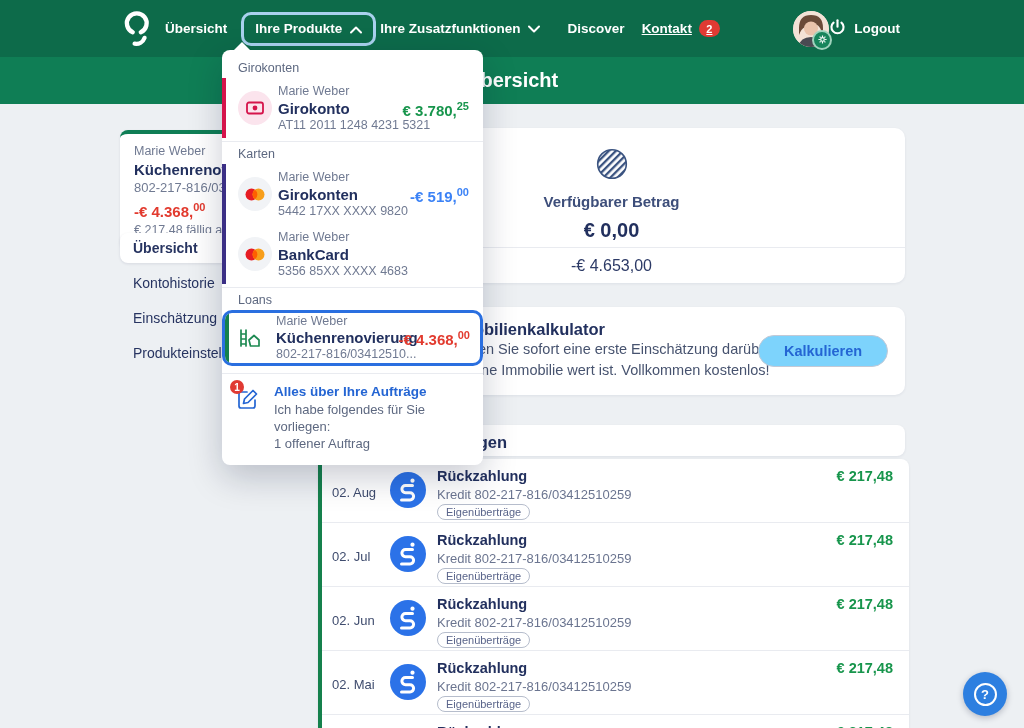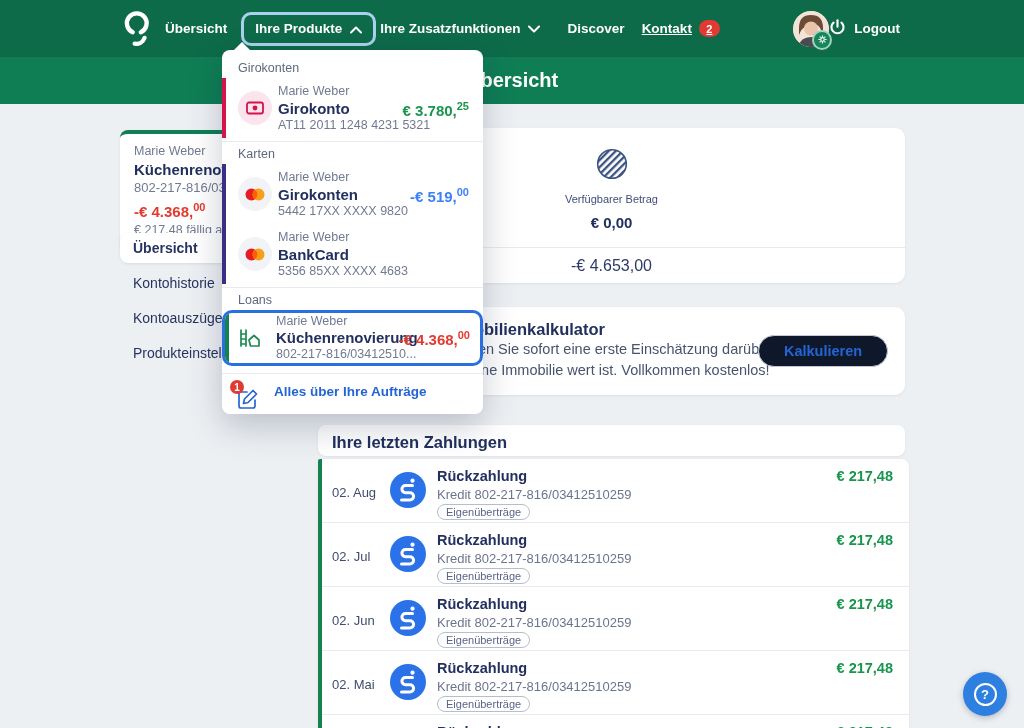--- a/index.html
+++ b/index.html
@@ -42,7 +42,7 @@
   .card{position:absolute;background:#fff;border-radius:10px;box-shadow:0 1px 3px rgba(16,24,64,.07);z-index:11;}
   .balance-card{left:318px;top:128px;width:587px;height:155px;text-align:center;}
   .balance-card .icn{margin-top:20px;}
-  .balance-label{margin-top:9px;font-size:11px;font-weight:normal;color:#3d4e7a;}
+  .balance-label{margin-top:9px;font-size:15px;font-weight:bold;color:#3d4e7a;}
   .balance-amount{margin-top:9px;font-size:15px;font-weight:bold;color:#22305e;}
   .balance-div{position:absolute;left:0;right:0;top:119px;height:1px;background:#e9ebf0;}
   .balance-secondary{position:absolute;left:0;right:0;top:120px;height:35px;line-height:35px;font-size:16px;color:#2c3a66;}

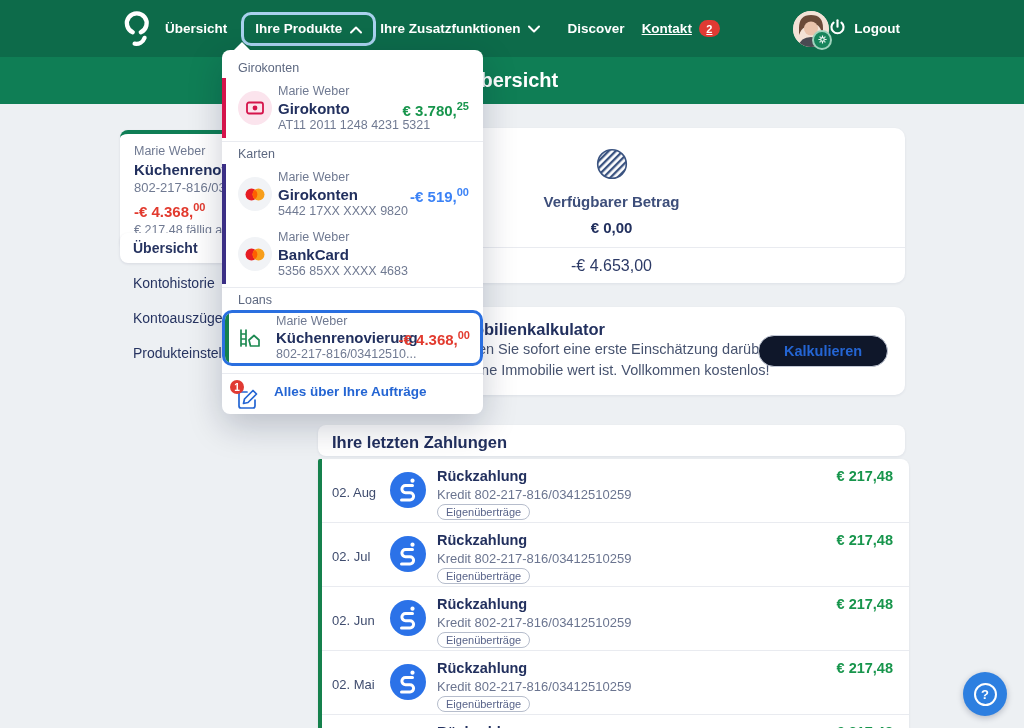--- a/index.html
+++ b/index.html
@@ -43,7 +43,7 @@
   .balance-card{left:318px;top:128px;width:587px;height:155px;text-align:center;}
   .balance-card .icn{margin-top:20px;}
   .balance-label{margin-top:9px;font-size:15px;font-weight:bold;color:#3d4e7a;}
-  .balance-amount{margin-top:9px;font-size:15px;font-weight:bold;color:#22305e;}
+  .balance-amount{margin-top:9px;font-size:20px;font-weight:bold;color:#22305e;}
   .balance-div{position:absolute;left:0;right:0;top:119px;height:1px;background:#e9ebf0;}
   .balance-secondary{position:absolute;left:0;right:0;top:120px;height:35px;line-height:35px;font-size:16px;color:#2c3a66;}
   .calc-card{left:318px;top:307px;width:587px;height:88px;}

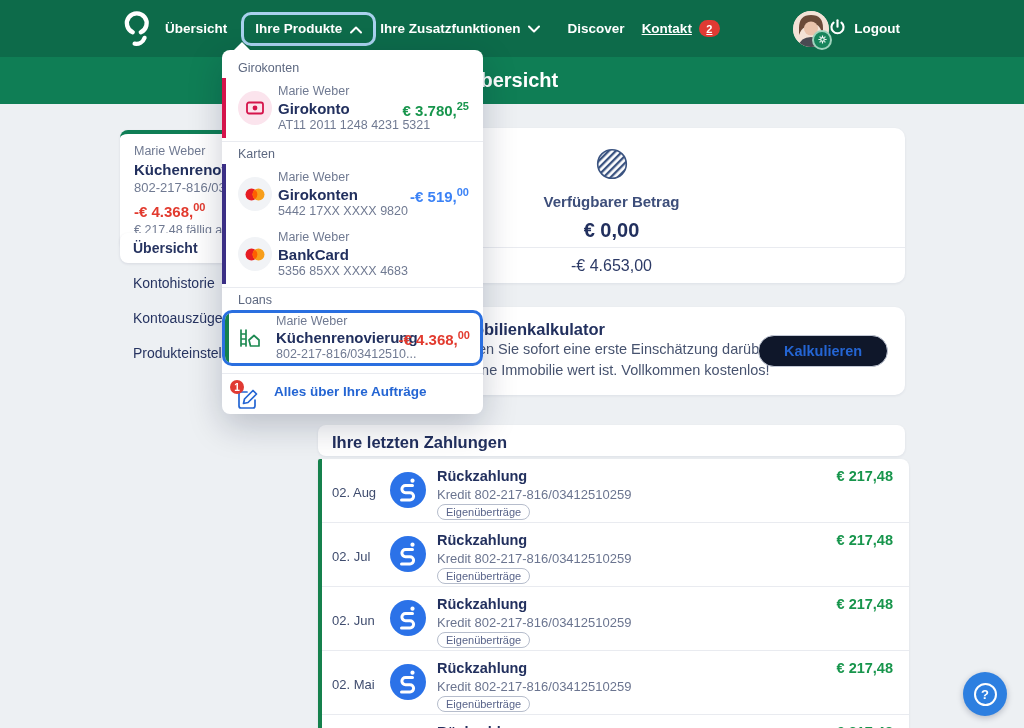--- a/index.html
+++ b/index.html
@@ -178,7 +178,7 @@
 <div class="menu">
   <div class="menu-item active">Übersicht</div>
   <div class="menu-item">Kontohistorie</div>
-  <div class="menu-item">Kontoauszüge</div>
+  <div class="menu-item">Einschätzung</div>
   <div class="menu-item">Produkteinstellungen</div>
 </div>
 

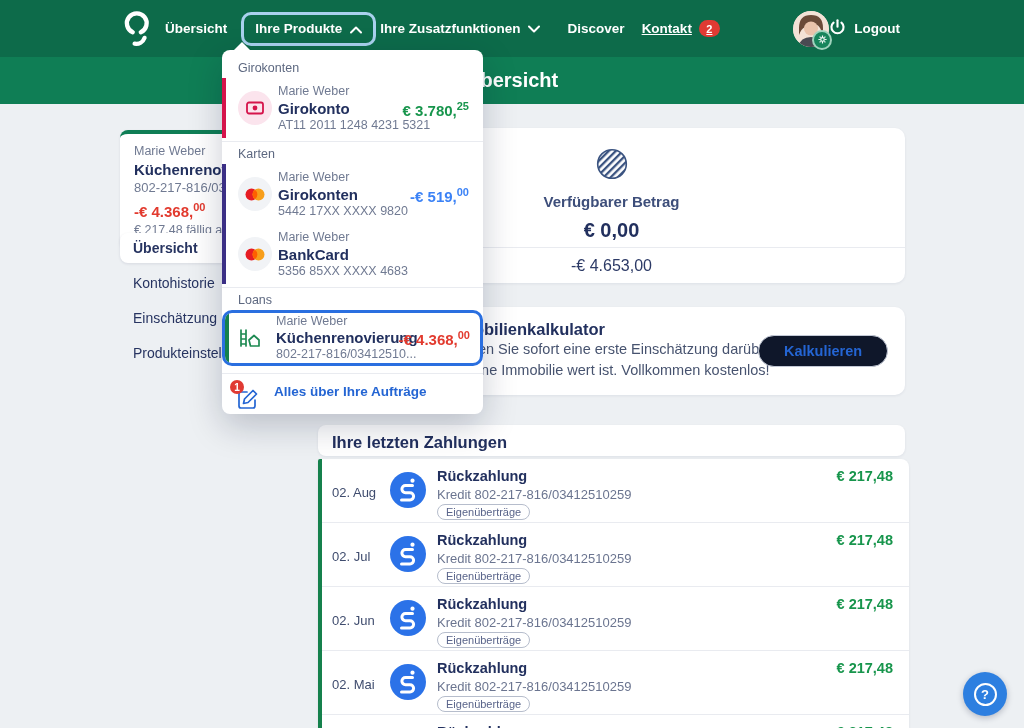--- a/index.html
+++ b/index.html
@@ -51,7 +51,7 @@
   .calc-title{font-size:16.5px;font-weight:bold;color:#22305e;}
   .calc-line{font-size:14.5px;color:#47536f;line-height:21px;}
   .calc-btn{position:absolute;right:17px;top:28px;width:128px;height:30px;border:1px solid #c3c9d6;border-radius:16px;
-    background:#0f172a;color:#2465d3;font-size:14.5px;font-weight:bold;display:flex;align-items:center;justify-content:center;cursor:pointer;}
+    background:#7dd3fc;color:#2465d3;font-size:14.5px;font-weight:bold;display:flex;align-items:center;justify-content:center;cursor:pointer;}
   .pay-head{left:318px;top:425px;width:587px;height:31px;border-radius:8px;}
   .pay-head div{padding:8px 0 0 14px;font-size:16.5px;font-weight:bold;color:#22305e;}
   .pay-panel{left:318px;top:459px;width:587px;height:269px;border-left:4px solid #15814c;border-radius:2px 8px 0 0;overflow:hidden;}

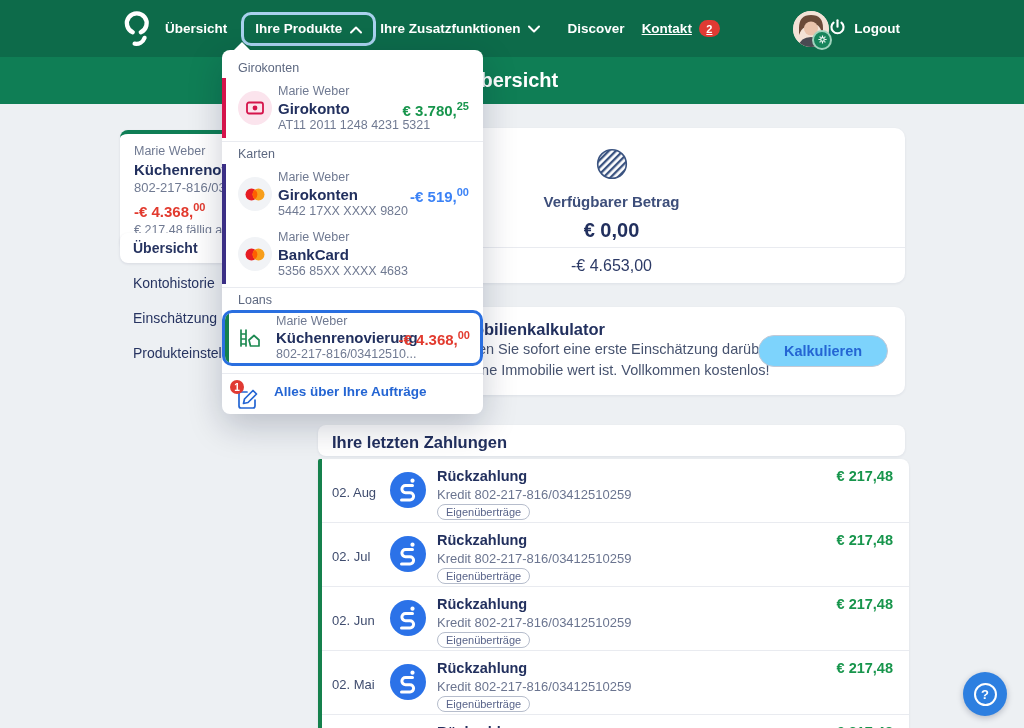--- a/index.html
+++ b/index.html
@@ -347,6 +347,7 @@
     </span>
     <span class="orders-badge">1</span>
     <div class="orders-title">Alles über Ihre Aufträge</div>
+    <div class="orders-line">Ich habe folgendes für Sie vorliegen:</div>
   </div>
 </div>
 

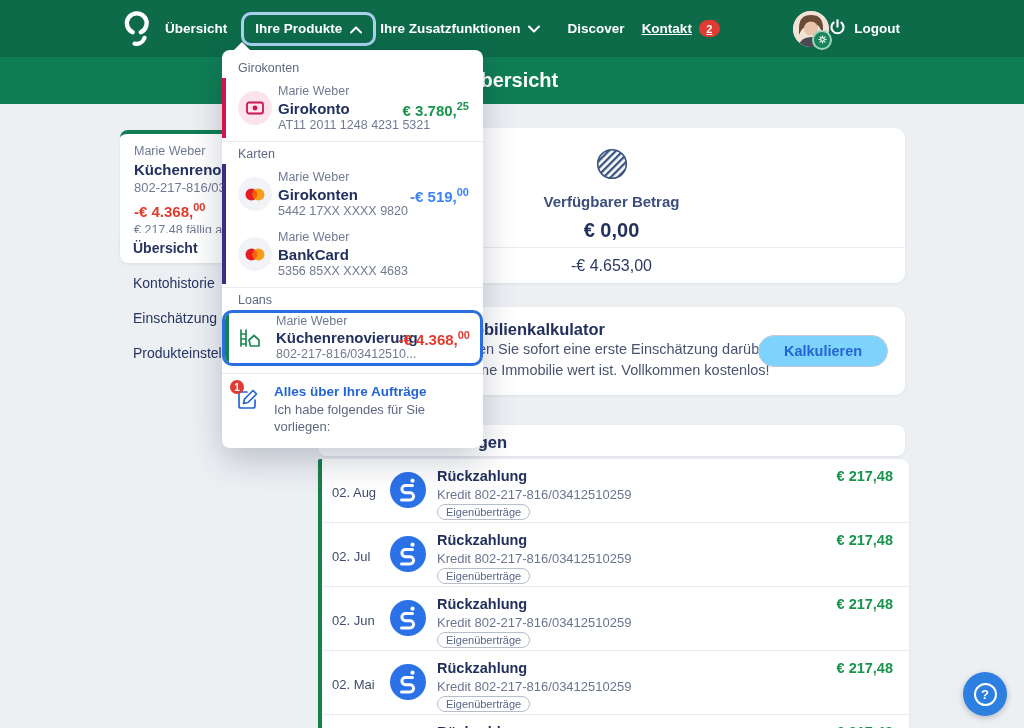--- a/index.html
+++ b/index.html
@@ -348,6 +348,7 @@
     <span class="orders-badge">1</span>
     <div class="orders-title">Alles über Ihre Aufträge</div>
     <div class="orders-line">Ich habe folgendes für Sie vorliegen:</div>
+    <div class="orders-line">1 offener Auftrag</div>
   </div>
 </div>
 

